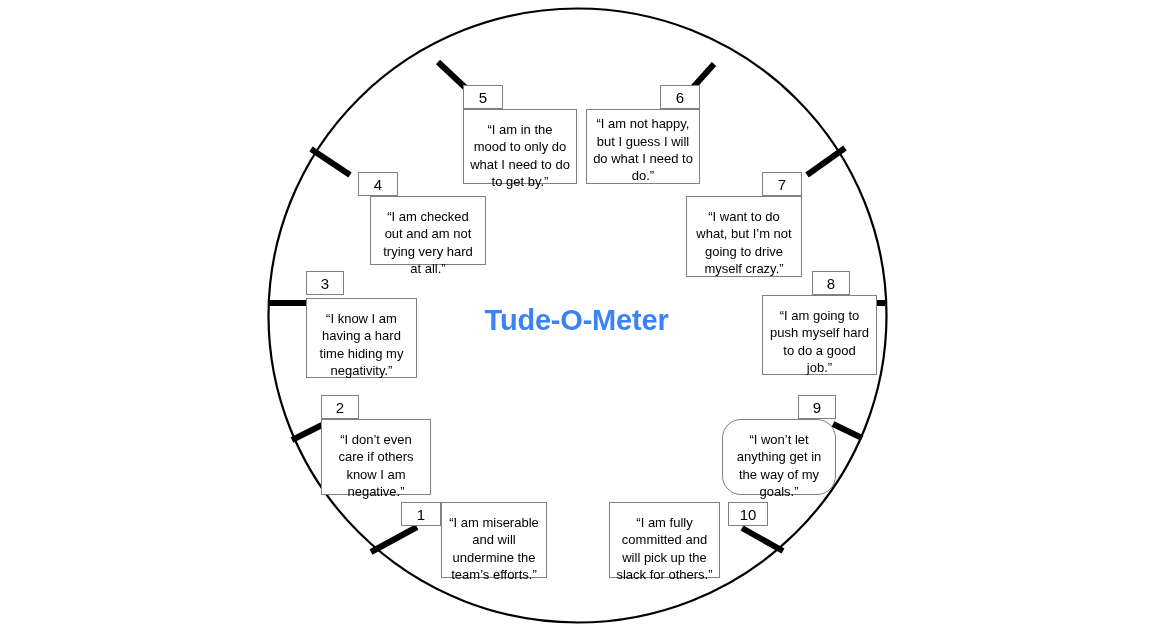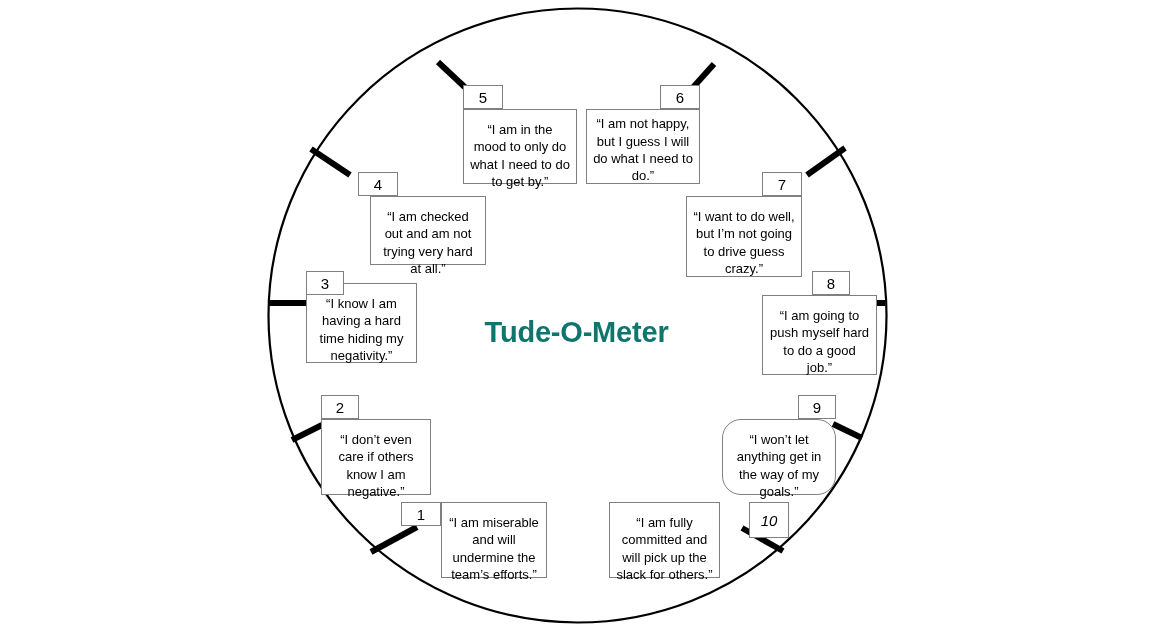--- a/index.html
+++ b/index.html
@@ -121,7 +121,7 @@
   <div class="label-group">
     <div class="tab" style="left:762px; top:172px; width:40px; height:24px;">7</div>
     <div class="textbox" style="left:686px; top:196px; width:116px; height:81px;">
-      <span>“I want to do well, but I’m not going to drive guess crazy.”</span>
+      <span>“I want to do what, but I’m not going to drive myself crazy.”</span>
     </div>
   </div>
 

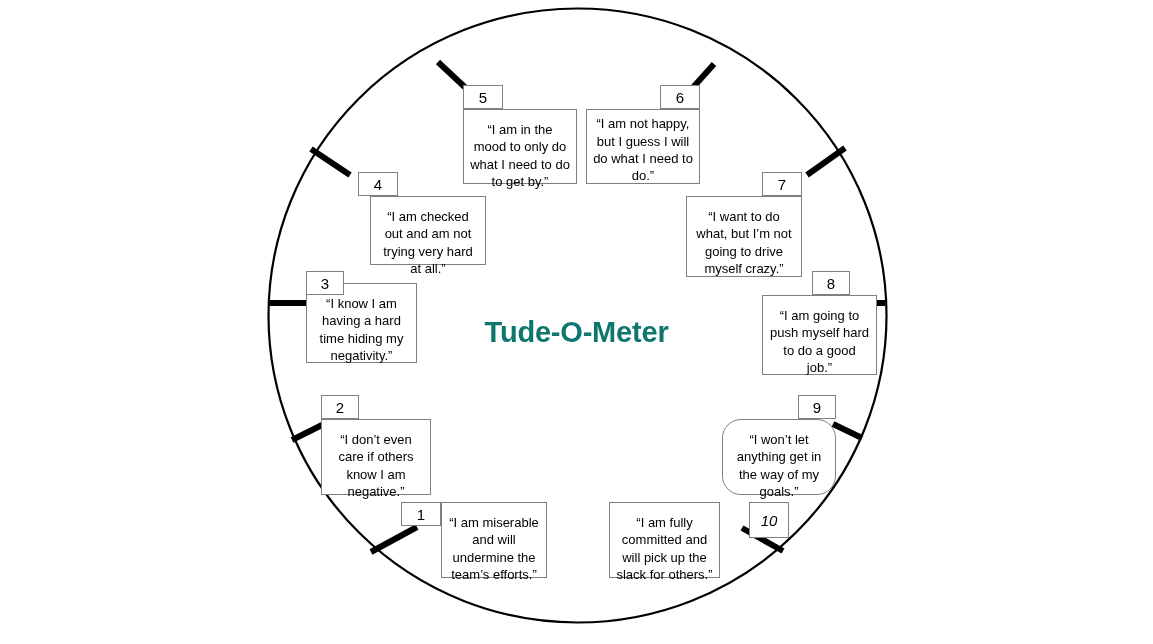--- a/index.html
+++ b/index.html
@@ -127,7 +127,7 @@
 
   <div class="label-group">
     <div class="tab" style="left:306px; top:271px; width:38px; height:24px;">3</div>
-    <div class="textbox" style="left:306px; top:283px; width:111px; height:80px;text-align:center;">
+    <div class="textbox" style="left:306px; top:298px; width:111px; height:80px;text-align:center;">
       <span>“I know I am having a hard time hiding my negativity.”</span>
     </div>
   </div>

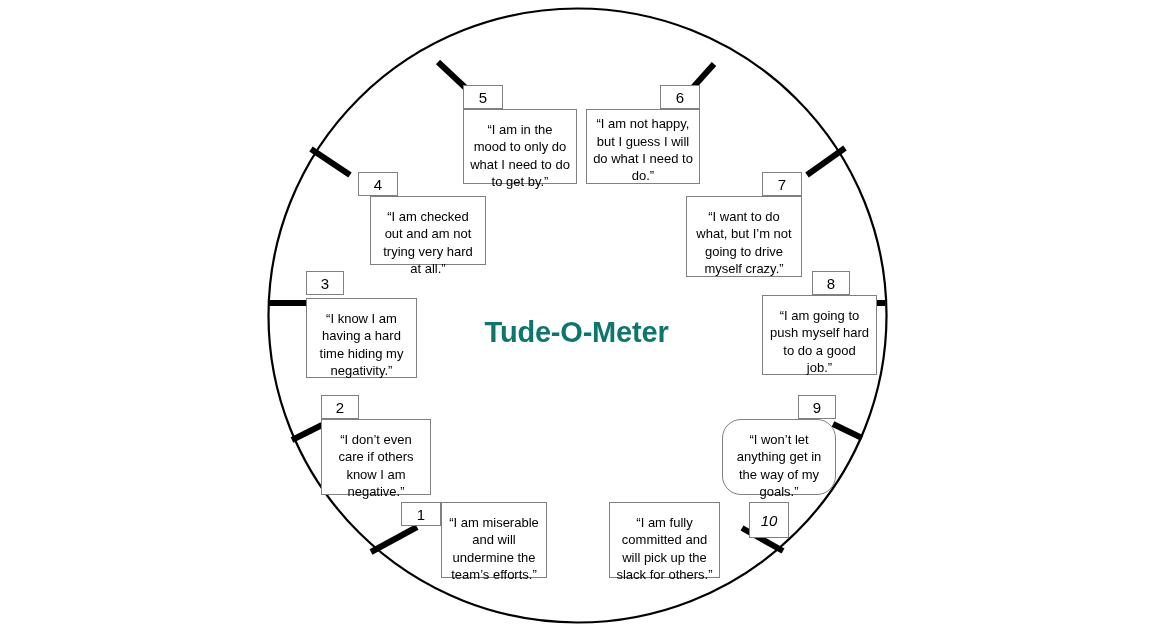--- a/index.html
+++ b/index.html
@@ -26,12 +26,12 @@
   .title {
     position: absolute;
     left: 0;
-    top: 332px;
+    top: 320px;
     width: 1153px;
     text-align: center;
     font-size: 29px;
     font-weight: bold;
-    color: #0f766e;
+    color: #3b82f6;
     letter-spacing: -0.2px;
     transform: translateY(-50%);
     white-space: nowrap;

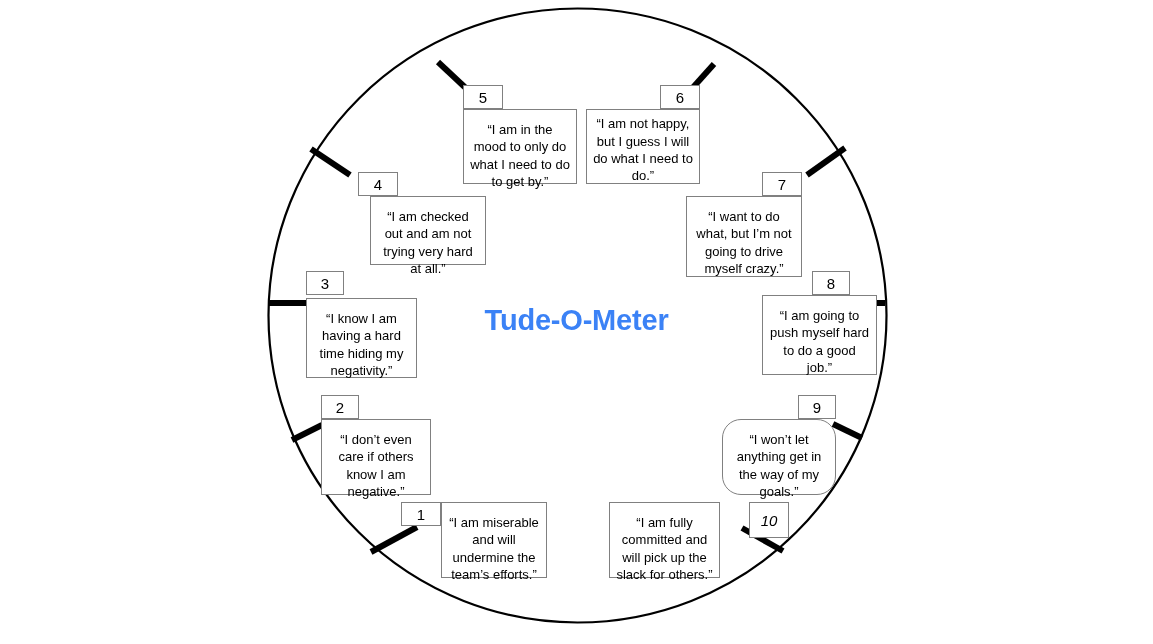--- a/index.html
+++ b/index.html
@@ -161,7 +161,7 @@
   </div>
 
   <div class="label-group">
-    <div class="tab" style="left:749px; top:502px; width:40px; height:36px;font-style:italic;">10</div>
+    <div class="tab" style="left:728px; top:502px; width:40px; height:24px;">10</div>
     <div class="textbox" style="left:609px; top:502px; width:111px; height:76px;">
       <span>“I am fully committed and will pick up the slack for others.”</span>
     </div>

